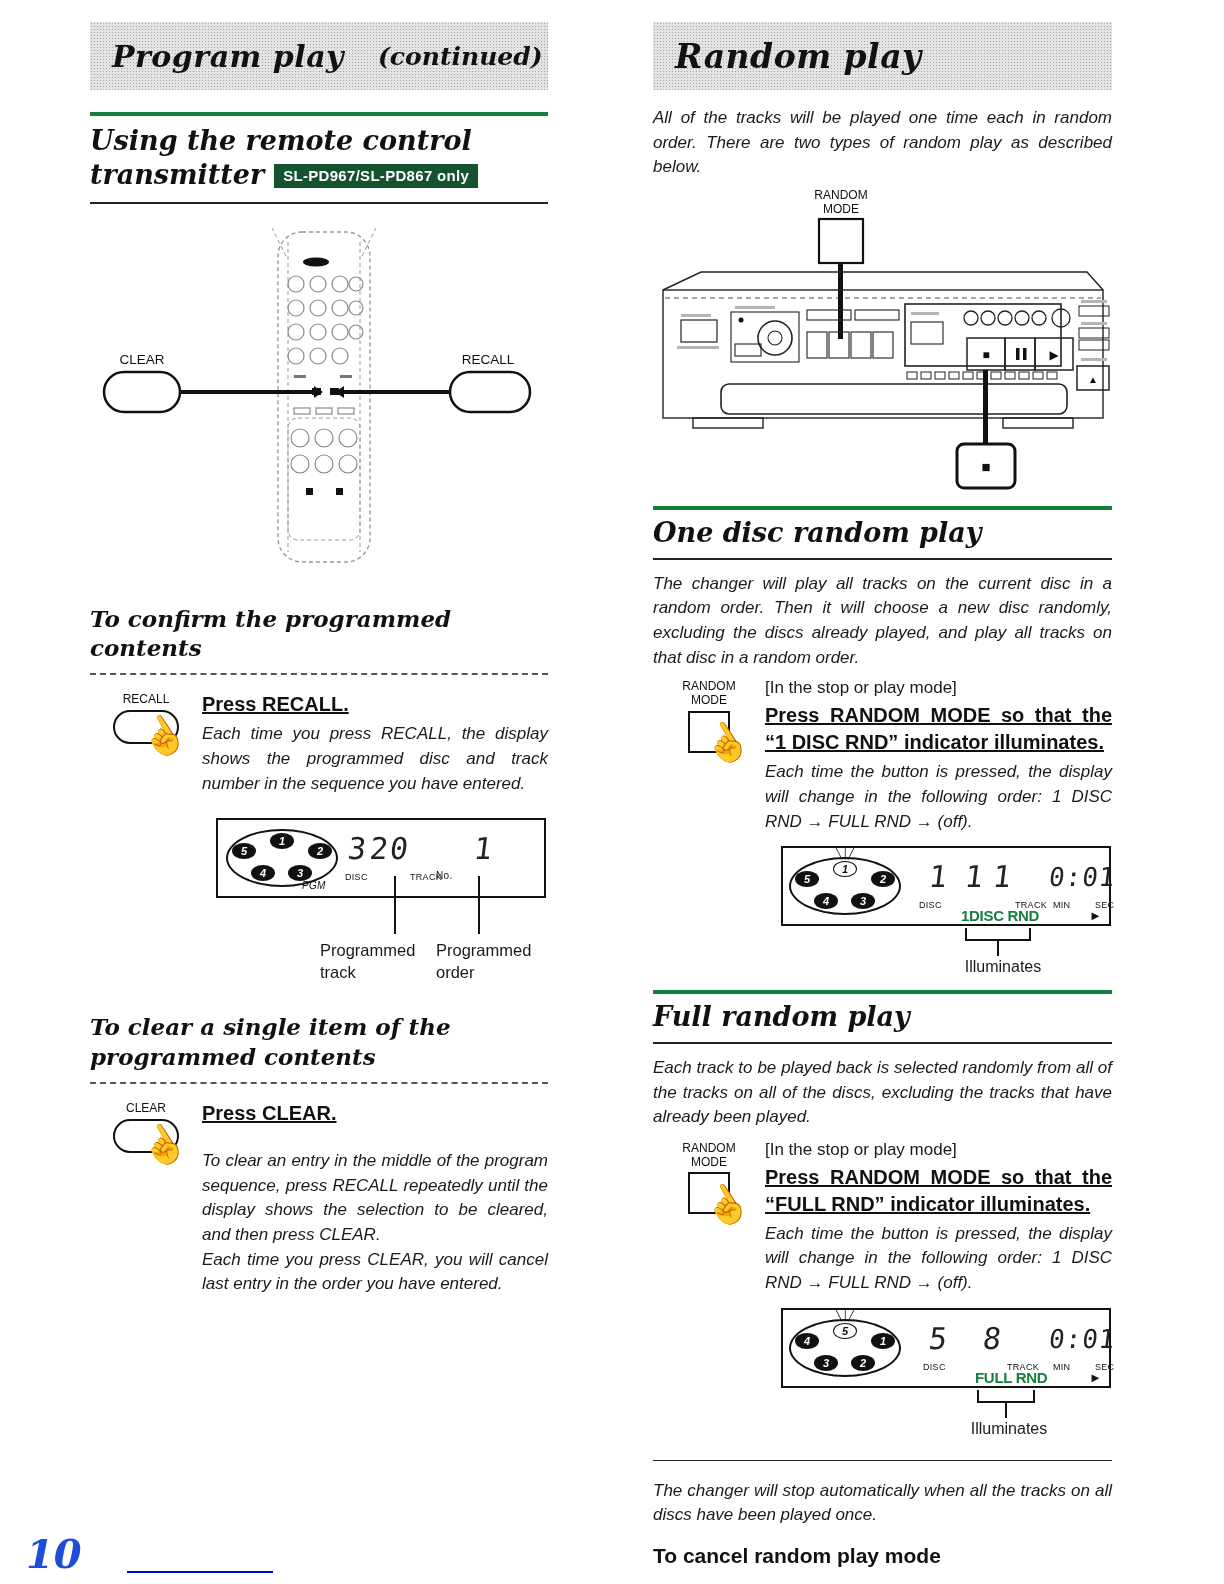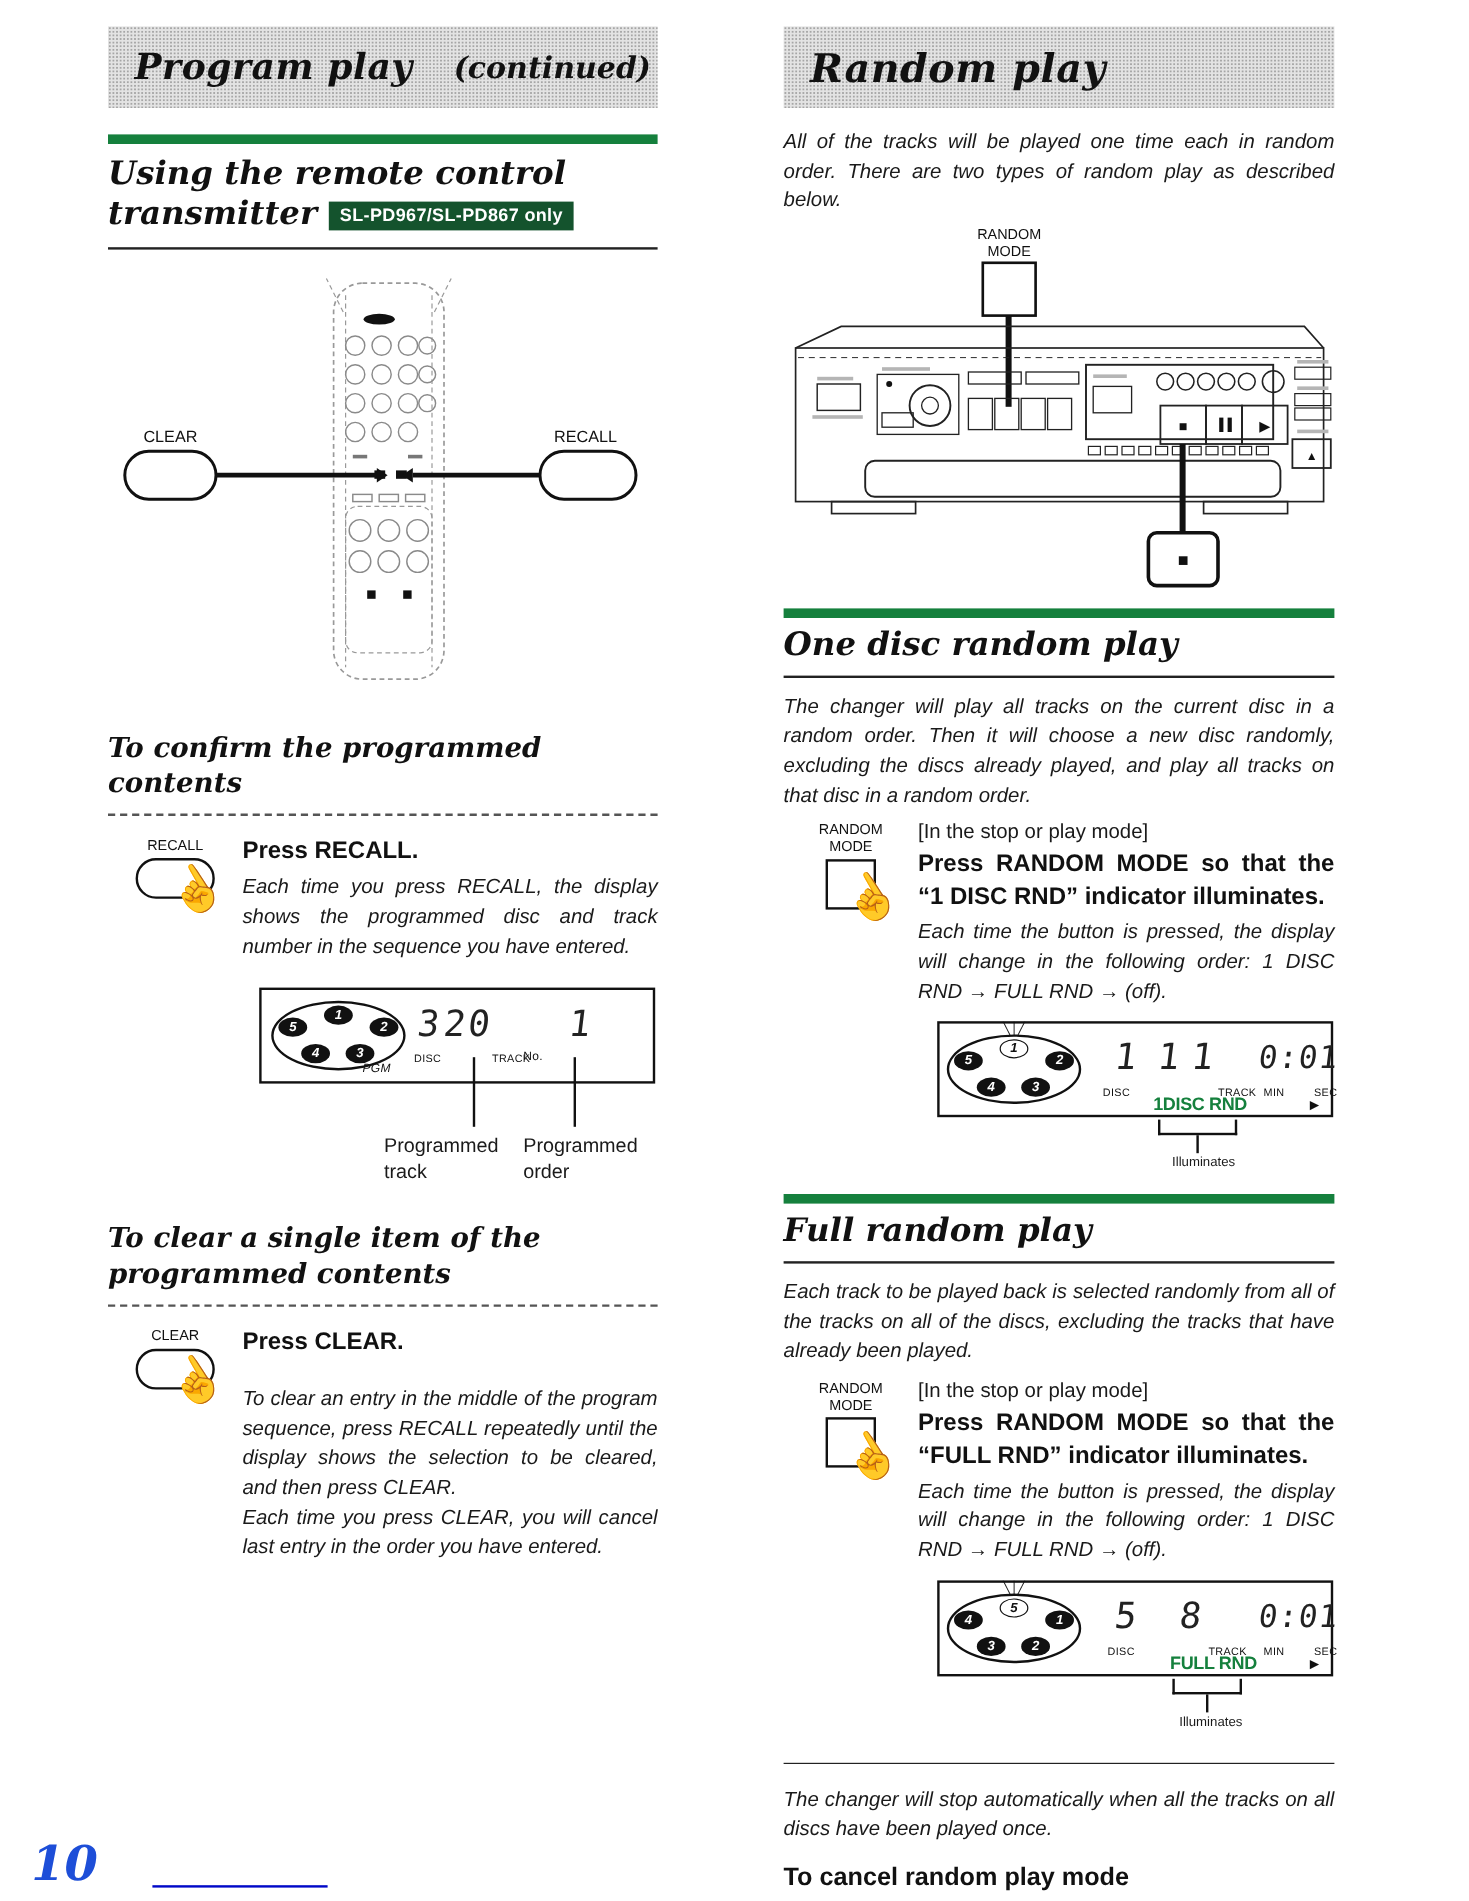--- a/index.html
+++ b/index.html
@@ -23,7 +23,7 @@
   .banner .bc { font:italic bold 25px "DejaVu Serif", serif; color:#111; margin-left:34px; }
 
   
-  .sec-head { border-top:8px solid #15803d; border-bottom:2px solid #222; padding:8px 0 10px 0; margin-top:22px; }
+  .sec-head { border-top:4px solid #15803d; border-bottom:2px solid #222; padding:8px 0 10px 0; margin-top:22px; }
   .sec-head h2 { margin:0; font:italic bold 27px/1.25 "DejaVu Serif", serif; color:#111; }
   .badge {
     display:inline-block; background:#14532d; color:#fff; font:bold 15px "Liberation Sans", sans-serif;

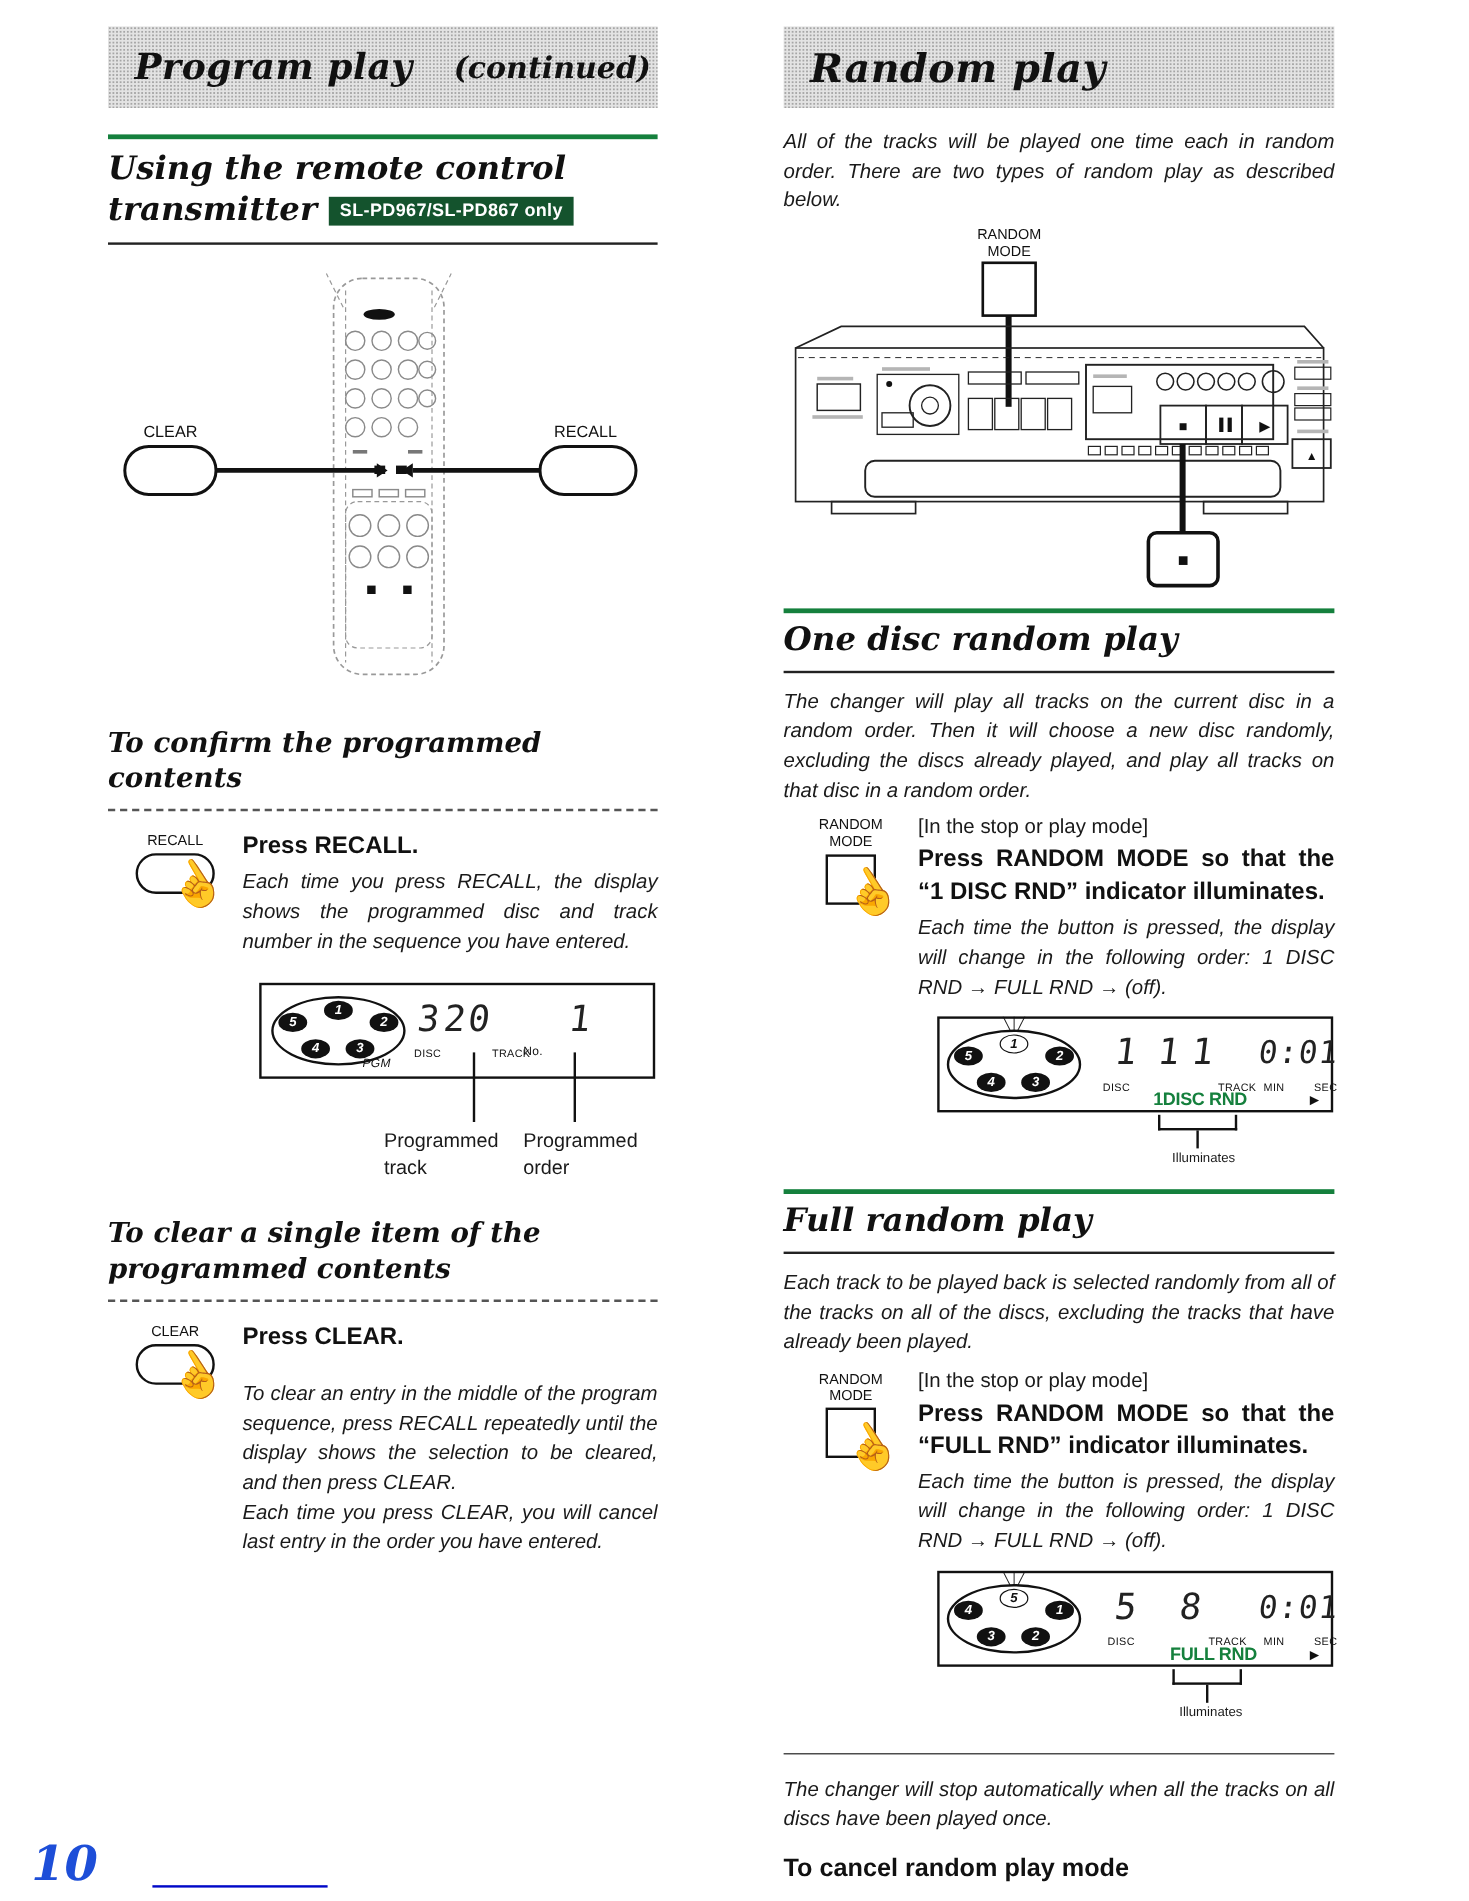--- a/index.html
+++ b/index.html
@@ -44,7 +44,7 @@
   .stadium { width:66px; height:34px; border:2px solid #111; border-radius:17px; margin:3px auto 0 auto; background:#fff; }
   .sqbtn  { width:42px; height:42px; border:2px solid #111; margin:3px auto 0 auto; background:#fff; }
   .hand { position:absolute; font-size:37px; color:#111; transform:rotate(-32deg); left:50px; }
-  .step-title { font:bold 20px/1.35 "Liberation Sans", sans-serif; color:#111; margin:0 0 4px 0; text-align:justify; }
+  .step-title { font:bold 20px/1.35 "Liberation Sans", sans-serif; color:#111; margin:0 0 4px 0; text-align:justify;text-decoration:underline; }
   .mode-note { font-size:17px; margin:0 0 4px 0; }
 
   

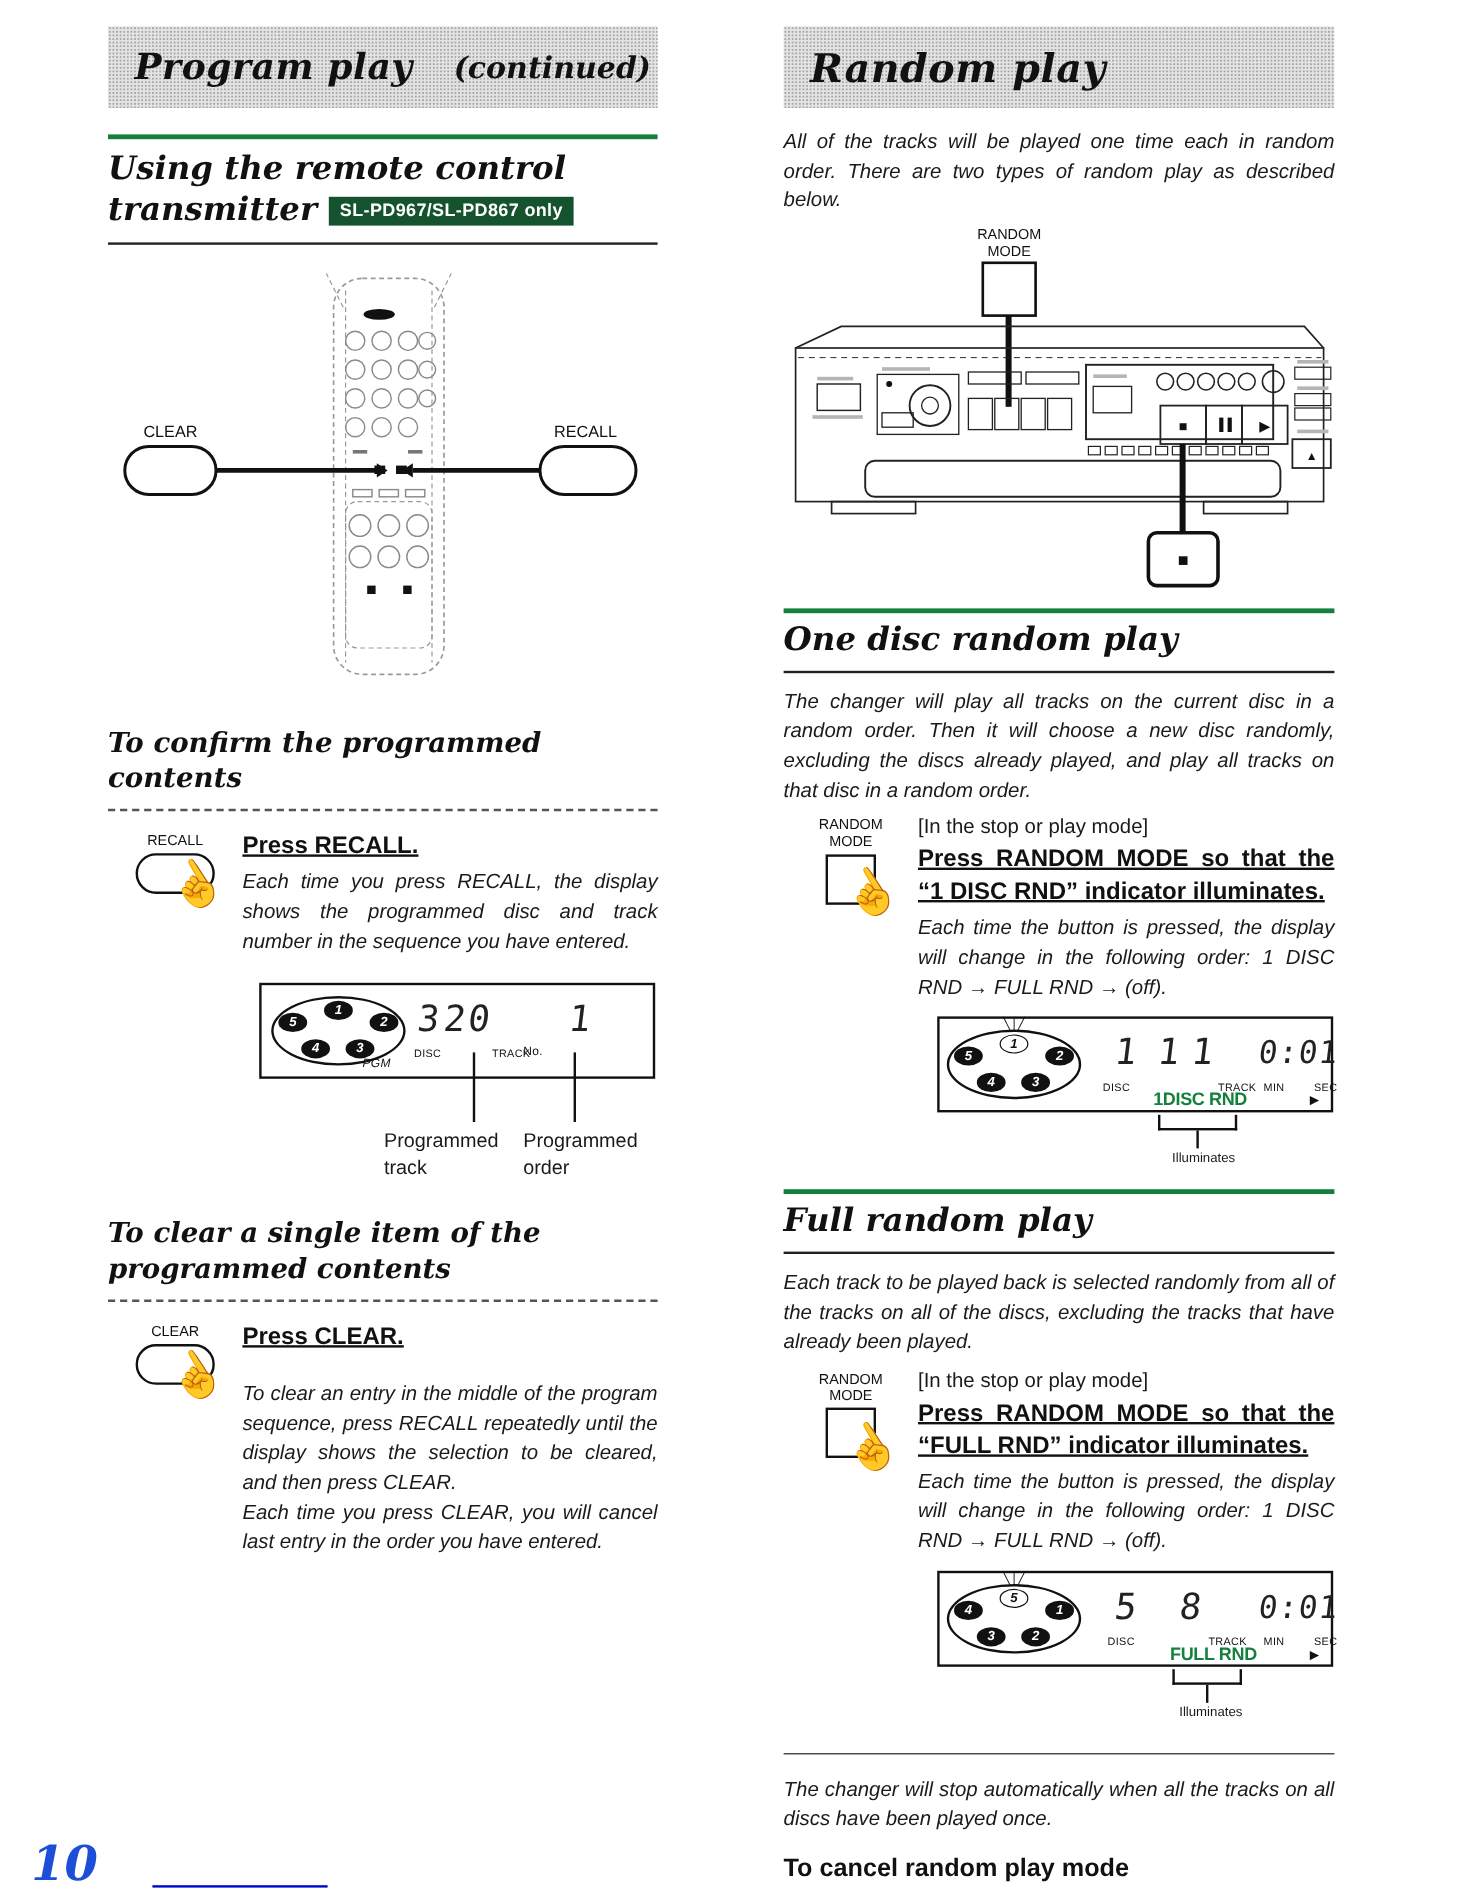--- a/index.html
+++ b/index.html
@@ -67,7 +67,7 @@
   .plabel { position:absolute; font-size:16.5px; line-height:1.3; color:#1a1a1a; }
   .bracket { position:absolute; border-left:2px solid #111; border-right:2px solid #111; border-bottom:2px solid #111; height:13px; }
   .stem { position:absolute; width:2px; background:#111; height:15px; }
-  .illum { position:absolute; font-size:11px; color:#1a1a1a; }
+  .illum { position:absolute; font-size:16px; color:#1a1a1a; }
 
   .thin-rule { border-top:2px solid #222; margin-top:22px; }
   .cancel-head { font:bold 21px "Liberation Sans", sans-serif; color:#111; margin:16px 0 0 0; }

